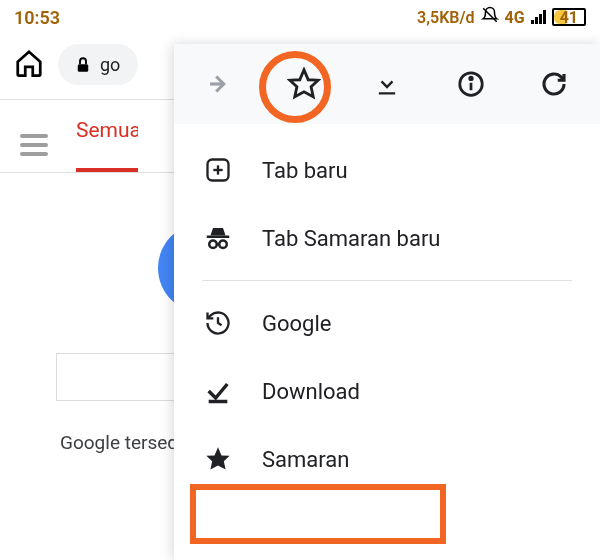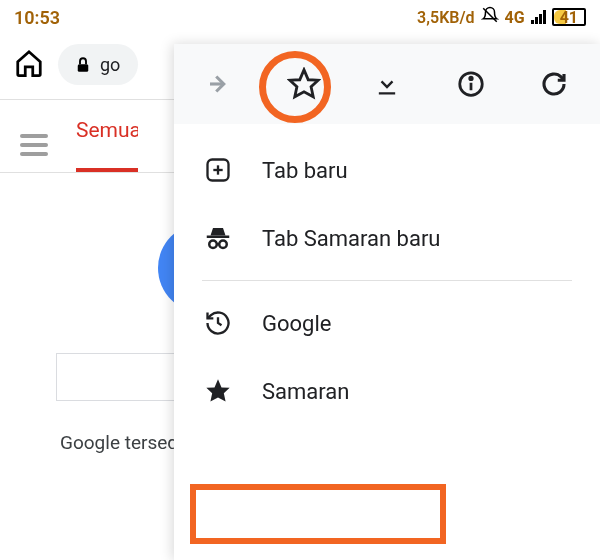--- a/index.html
+++ b/index.html
@@ -337,6 +337,15 @@
       <span>Google</span>
     </div>
 
+    <div class="menu-item">
+      <span class="menu-item-icon">
+        <svg width="28" height="28" viewBox="0 0 24 24" fill="none" stroke="#202124" stroke-width="3">
+          <polyline points="4 12 10 18 20 6"></polyline>
+            <line x1="4" y1="21" x2="20" y2="21"></line>
+        </svg>
+      </span>
+      <span>Download</span>
+    </div>
 
     <div class="menu-item">
       <span class="menu-item-icon">

